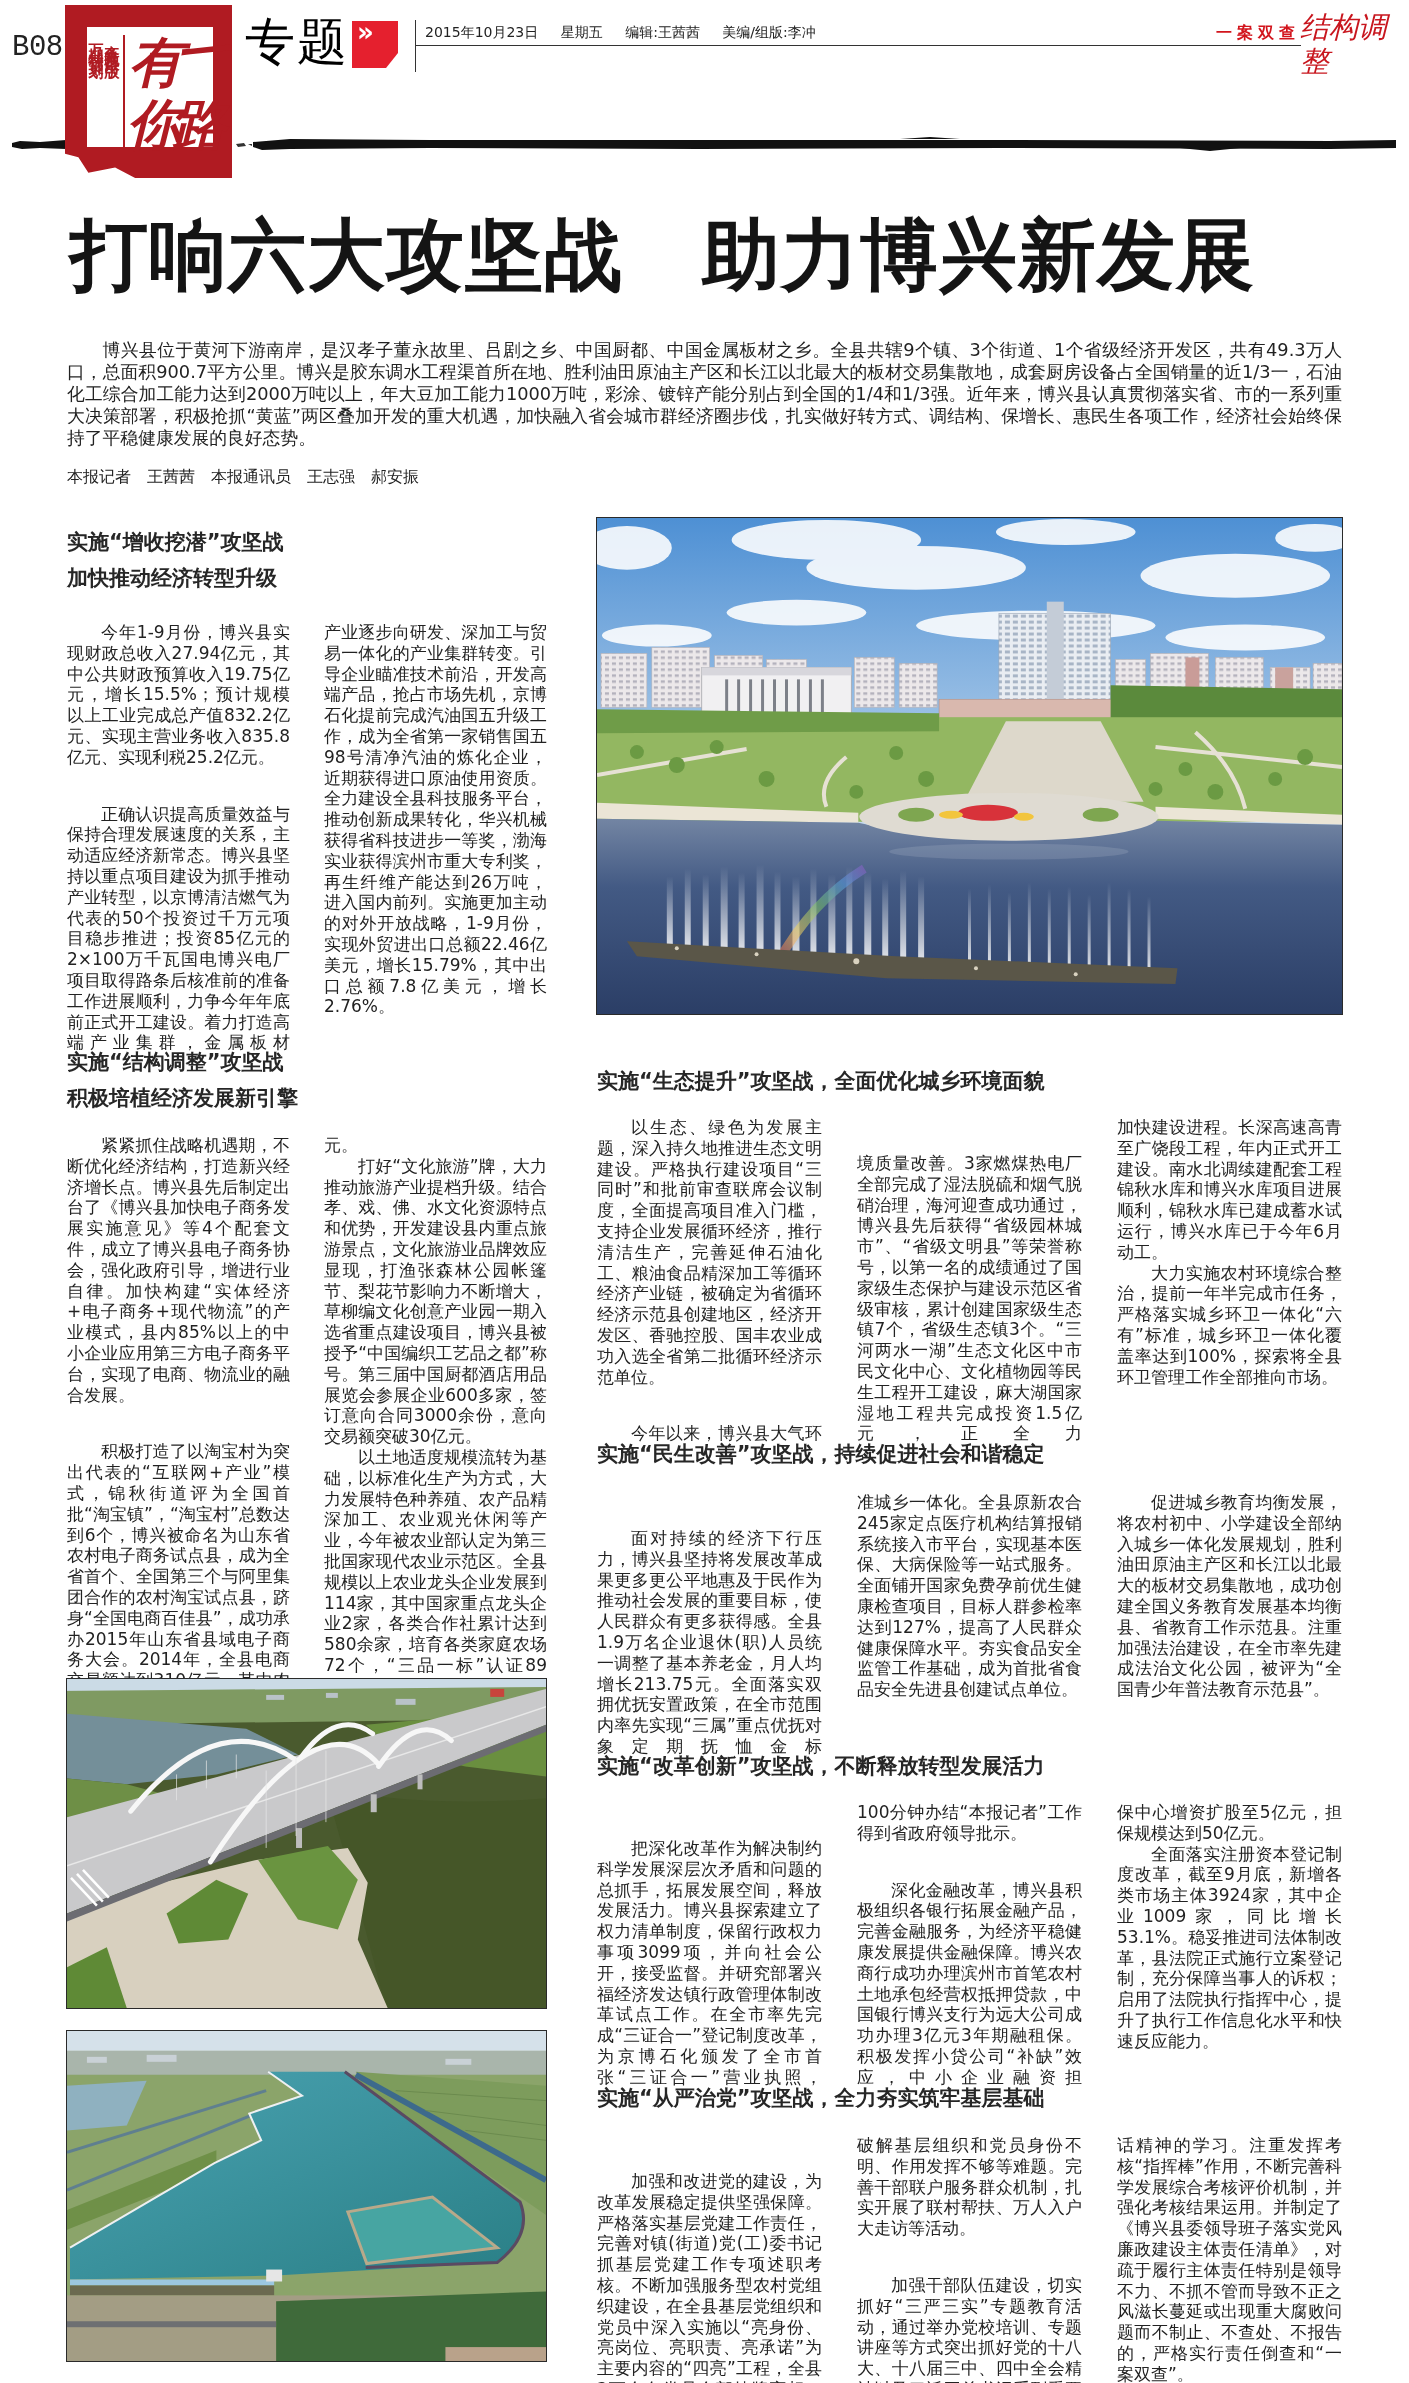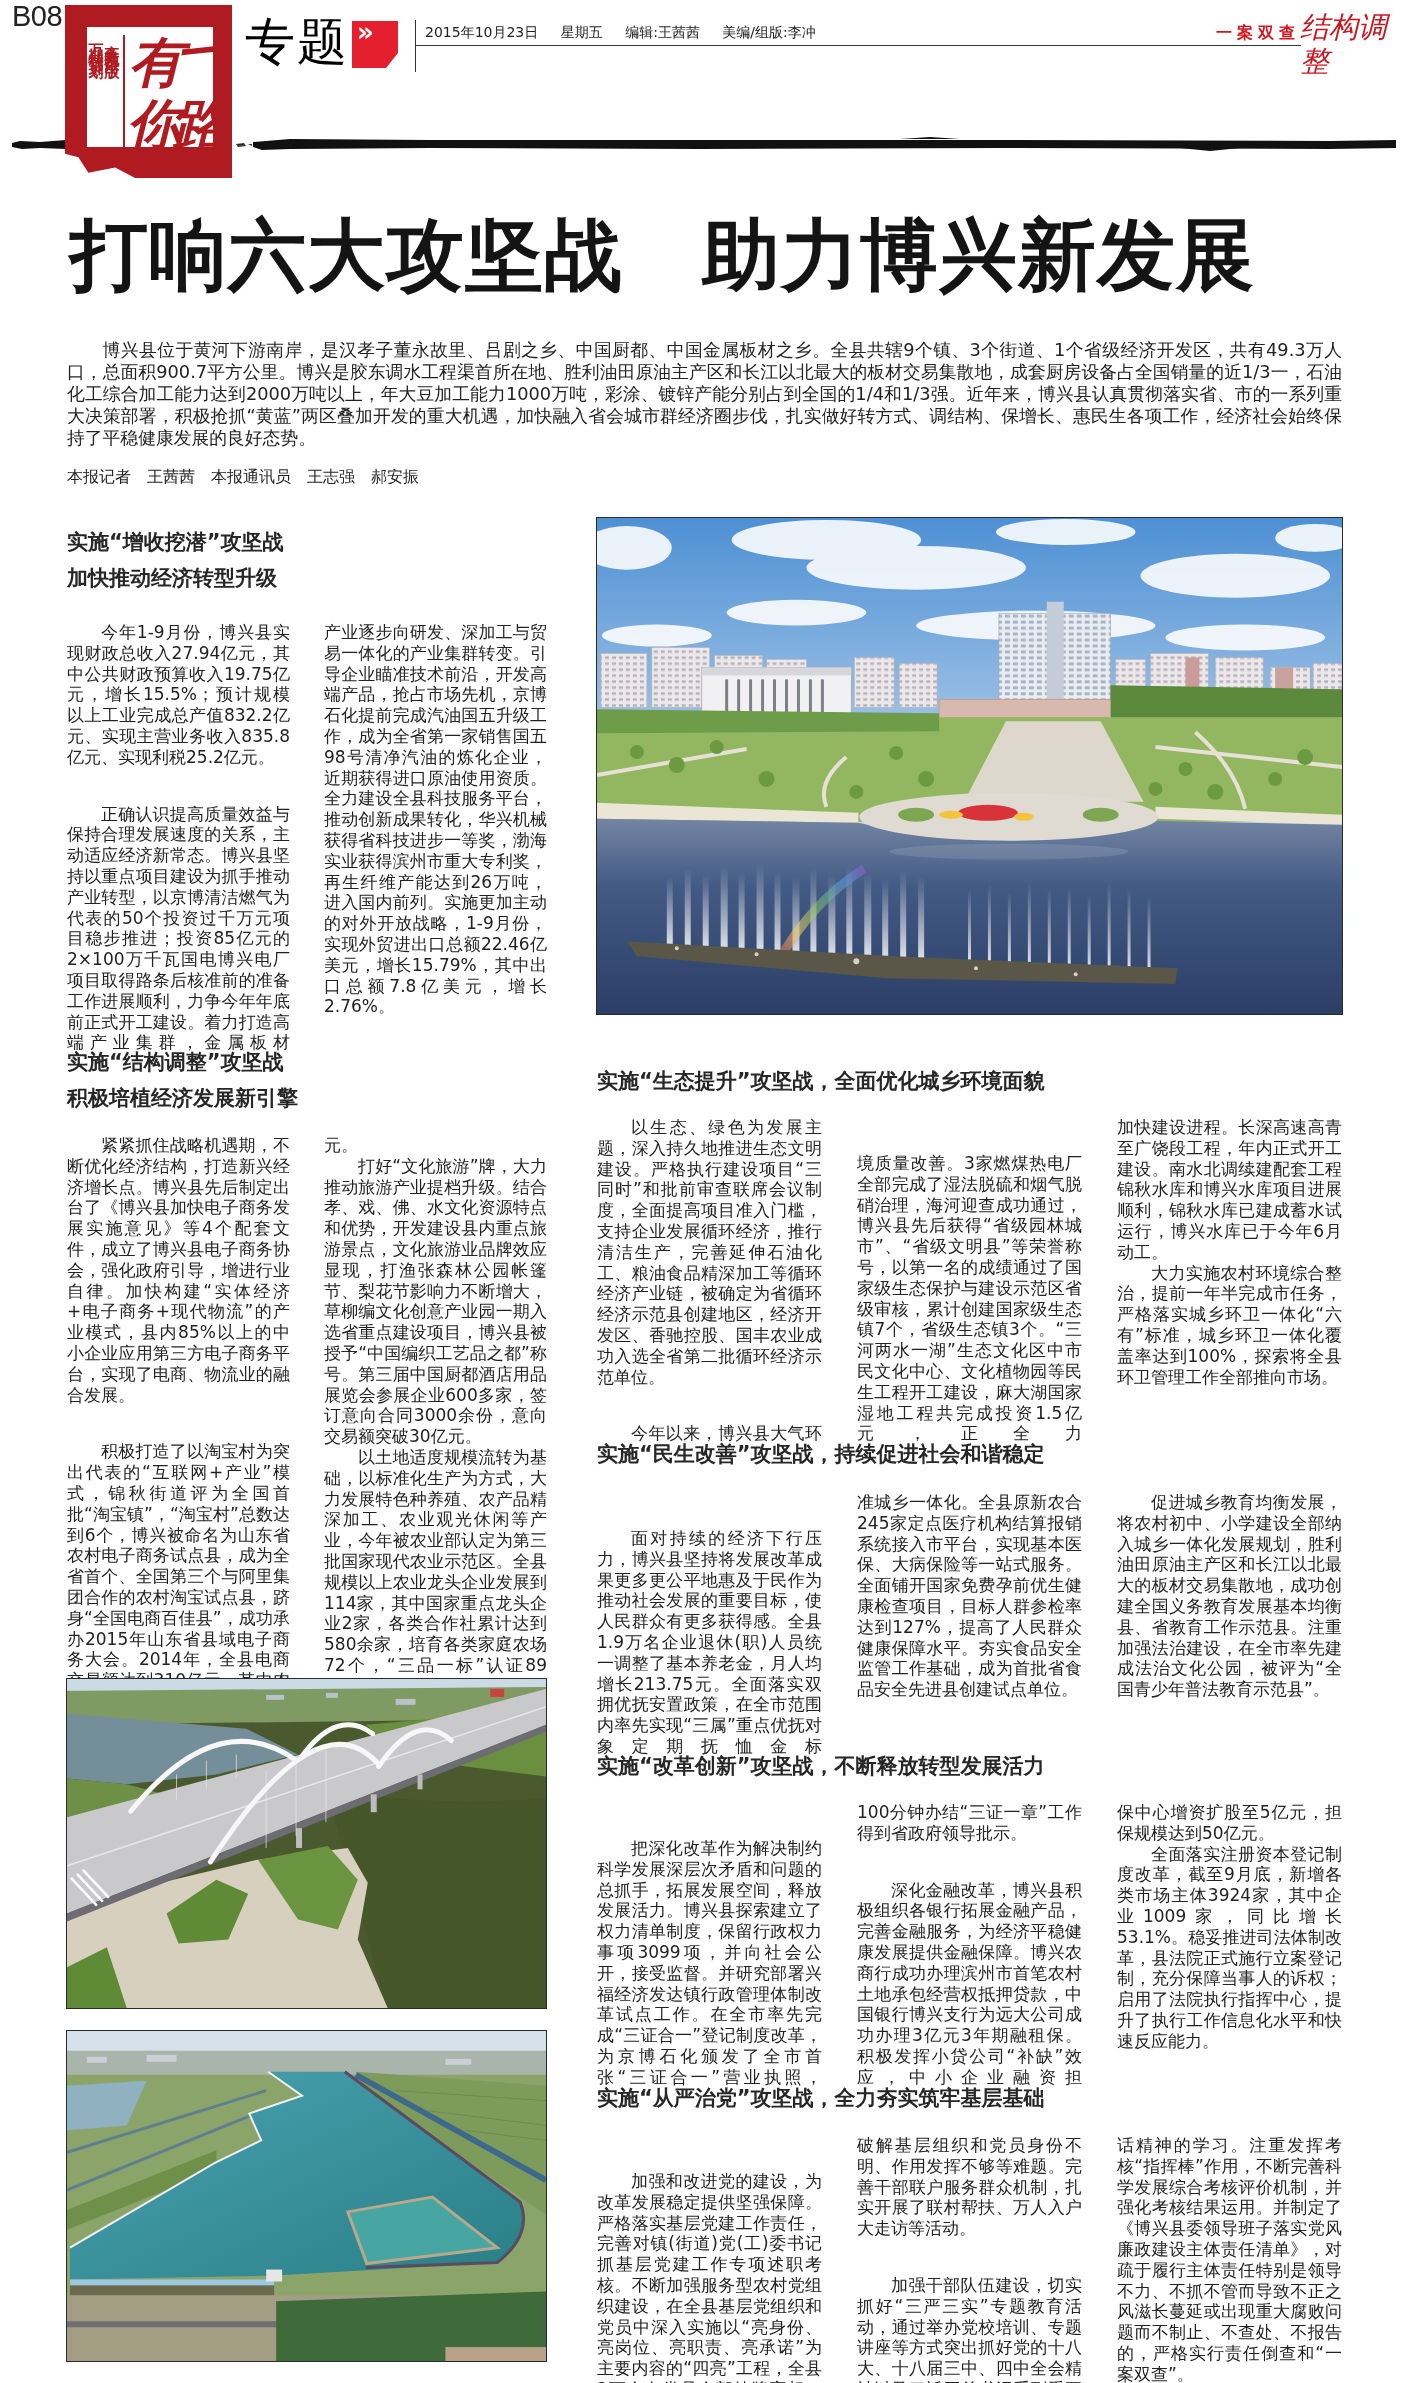--- a/index.html
+++ b/index.html
@@ -11,7 +11,7 @@
   .abs { position:absolute; }
 
   
-  .page-no { left:12px; top:0; font-family:Liberation Sans, sans-serif; font-size:29px; color:#222; letter-spacing:-0.5px; }
+  .page-no { left:12px; top:31px; font-family:Liberation Mono, monospace; font-size:29px; color:#222; letter-spacing:-0.5px; }
   .brush { left:0; top:134px; width:1409px; height:22px; }
   .logo { left:65px; top:5px; width:167px; height:173px; background:#b01b22;
           clip-path:polygon(0 0,100% 0,100% 100%,42% 100%,30% 94%,14% 97%,8% 88%,0 86%); }

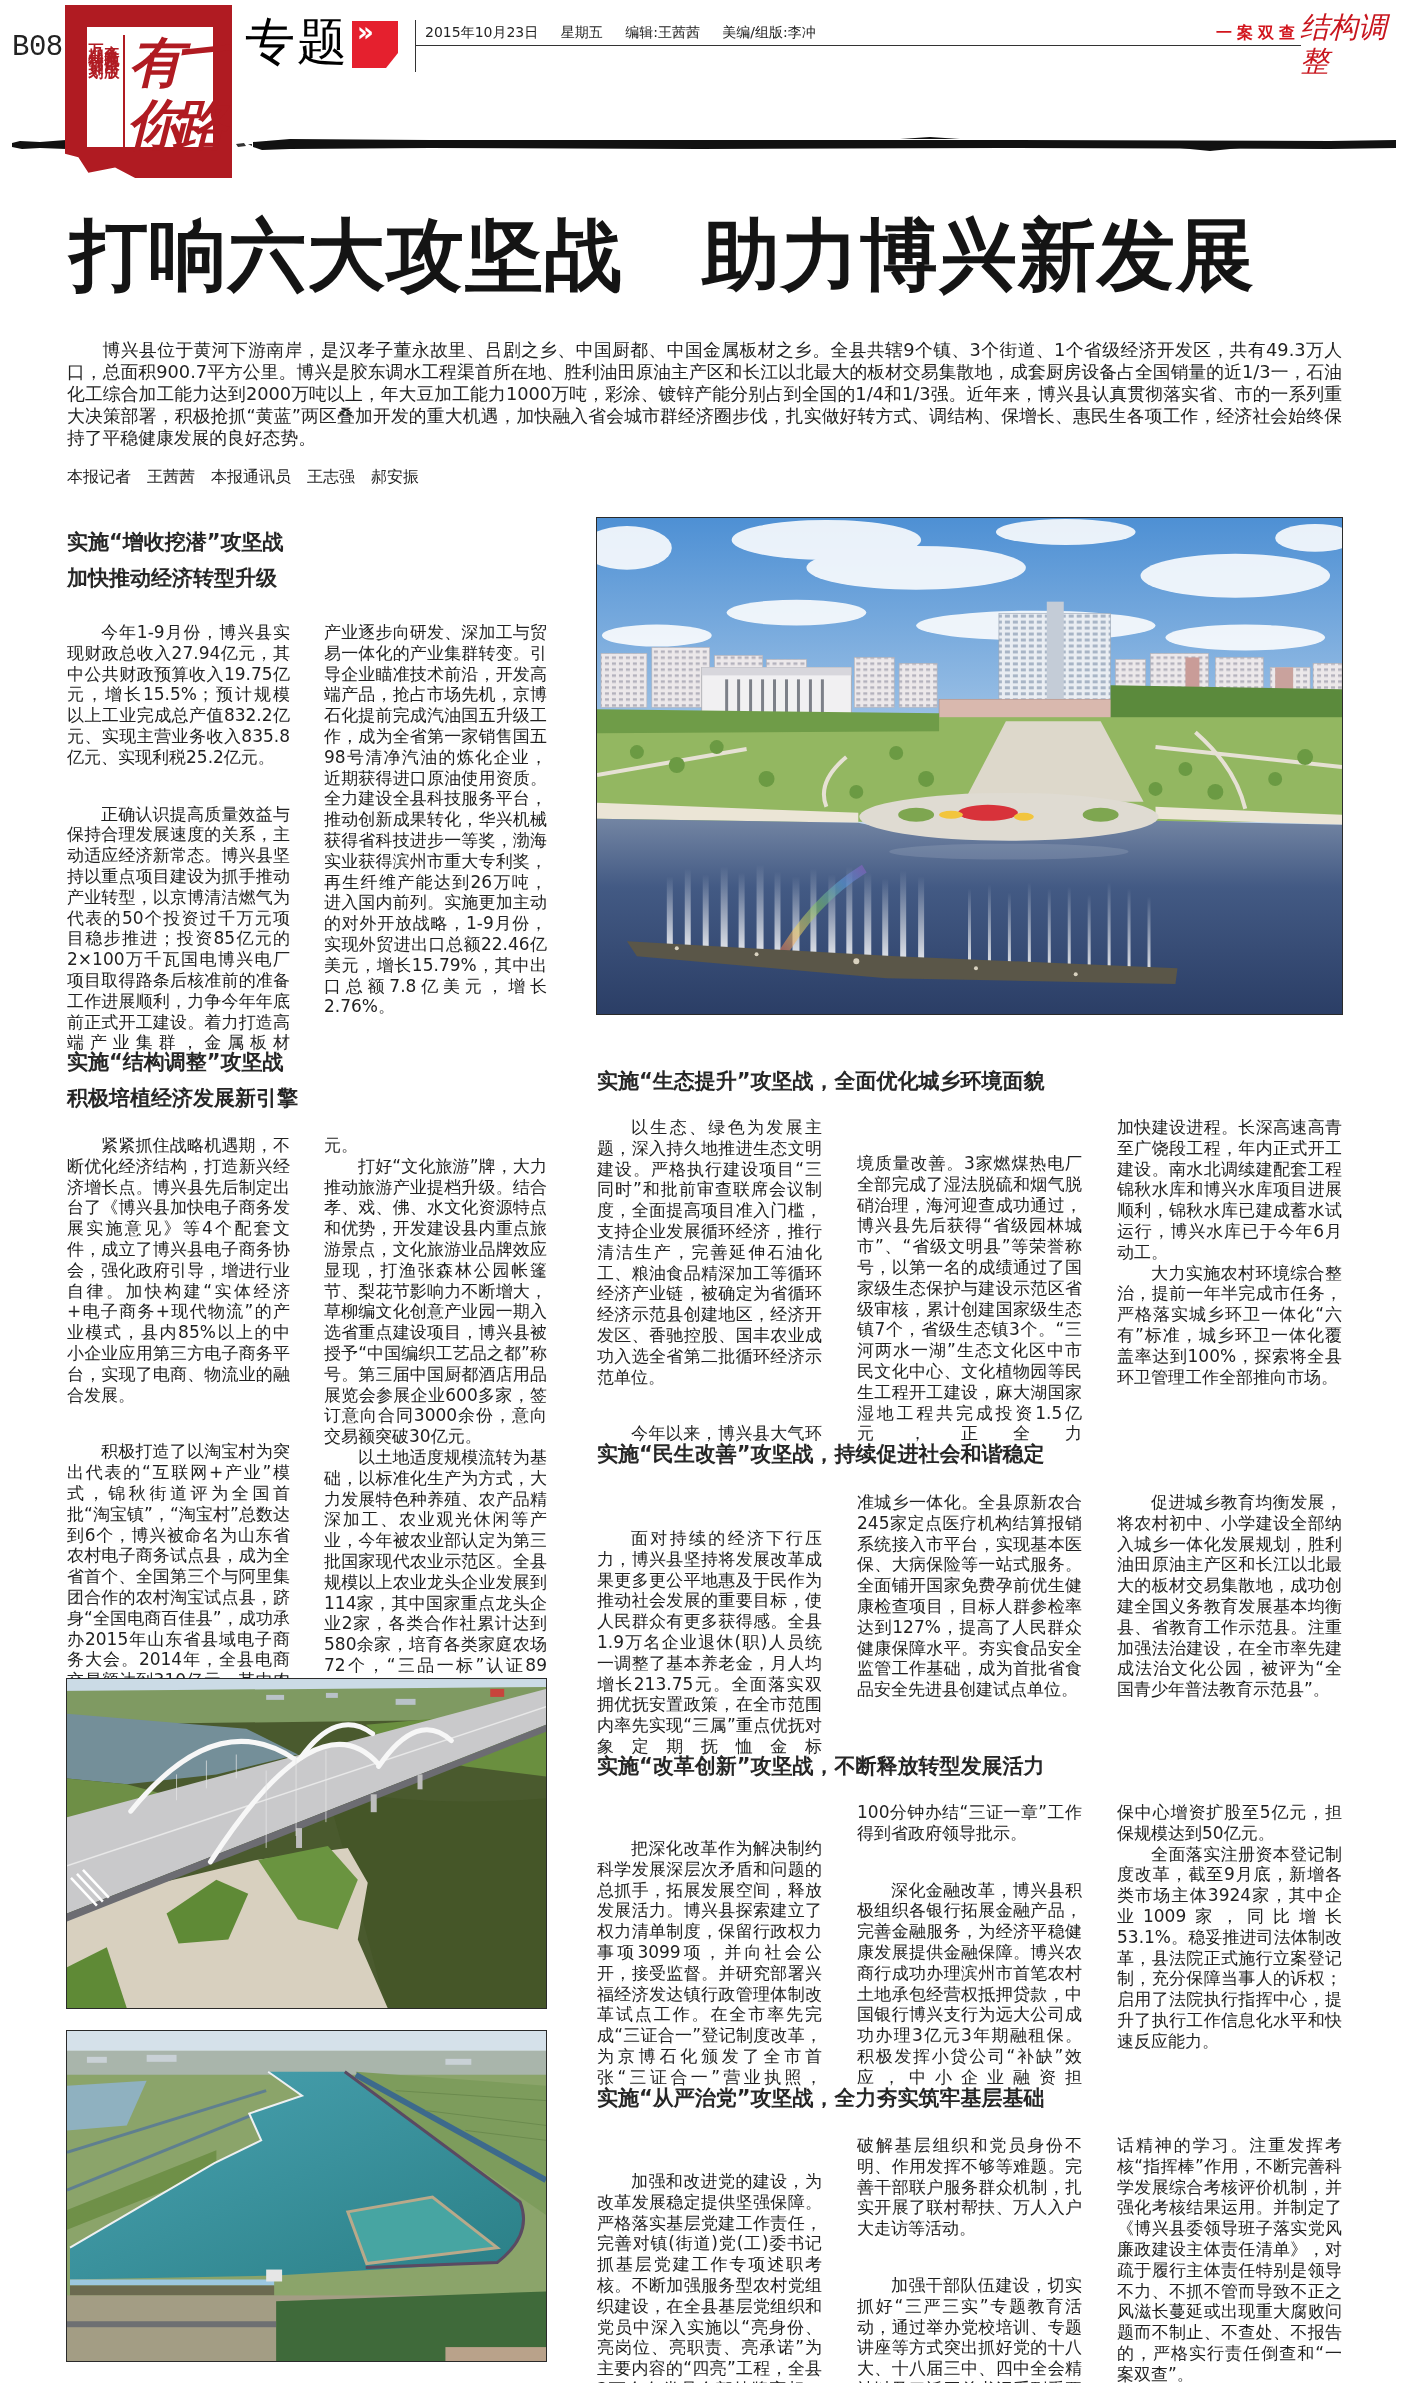--- a/index.html
+++ b/index.html
@@ -402,7 +402,7 @@
   <p class="ind cont">把深化改革作为解决制约科学发展深层次矛盾和问题的总抓手，拓展发展空间，释放发展活力。博兴县探索建立了权力清单制度，保留行政权力事项3099项，并向社会公开，接受监督。并研究部署兴福经济发达镇行政管理体制改革试点工作。在全市率先完成“三证合一”登记制度改革，为京博石化颁发了全市首张“三证合一”营业执照，</p>
 </div>
 <div class="abs col r" style="left:857px;top:1802px">
-  <p>100分钟办结“三证一章”工作得到省政府领导批示。</p>
+  <p>100分钟办结“本报记者”工作得到省政府领导批示。</p>
   <p class="ind cont">深化金融改革，博兴县积极组织各银行拓展金融产品，完善金融服务，为经济平稳健康发展提供金融保障。博兴农商行成功办理滨州市首笔农村土地承包经营权抵押贷款，中国银行博兴支行为远大公司成功办理3亿元3年期融租保。积极发挥小贷公司“补缺”效应，中小企业融资担</p>
 </div>
 <div class="abs col r" style="left:1117px;top:1802px">

